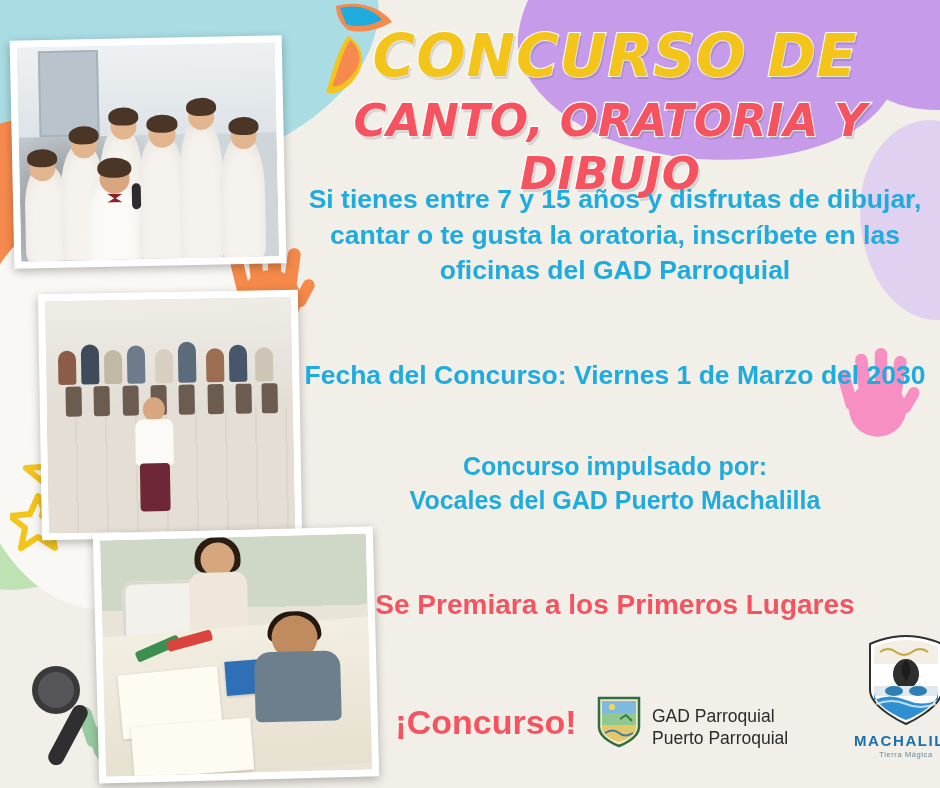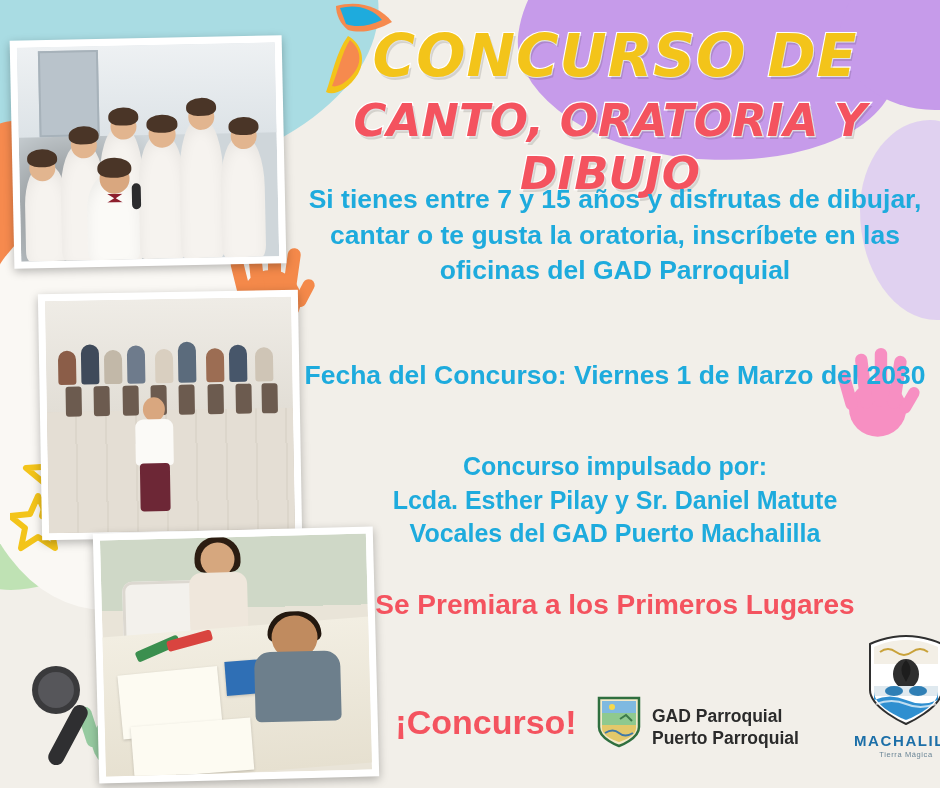--- a/index.html
+++ b/index.html
@@ -522,7 +522,6 @@
 
     <div class="para p-promo">
       <div>Concurso impulsado por:</div>
-      <div>Lcda. Esther Pilay y Sr. Daniel Matute</div>
       <div>Vocales del GAD Puerto Machalilla</div>
     </div>
 

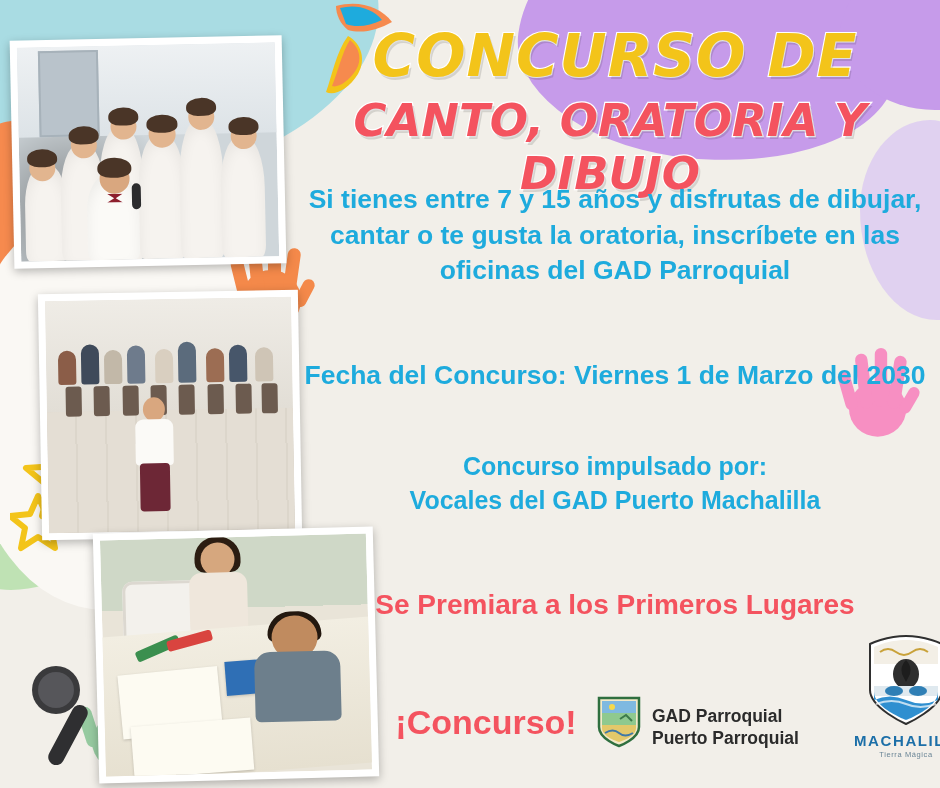--- a/index.html
+++ b/index.html
@@ -317,7 +317,7 @@
   }
   .logo-gad .lines {
     font-size: 17.5px;
-    font-weight: bold;
+    font-weight: normal;
     color: #2b2b2b;
     line-height: 1.25;
     white-space: nowrap;

